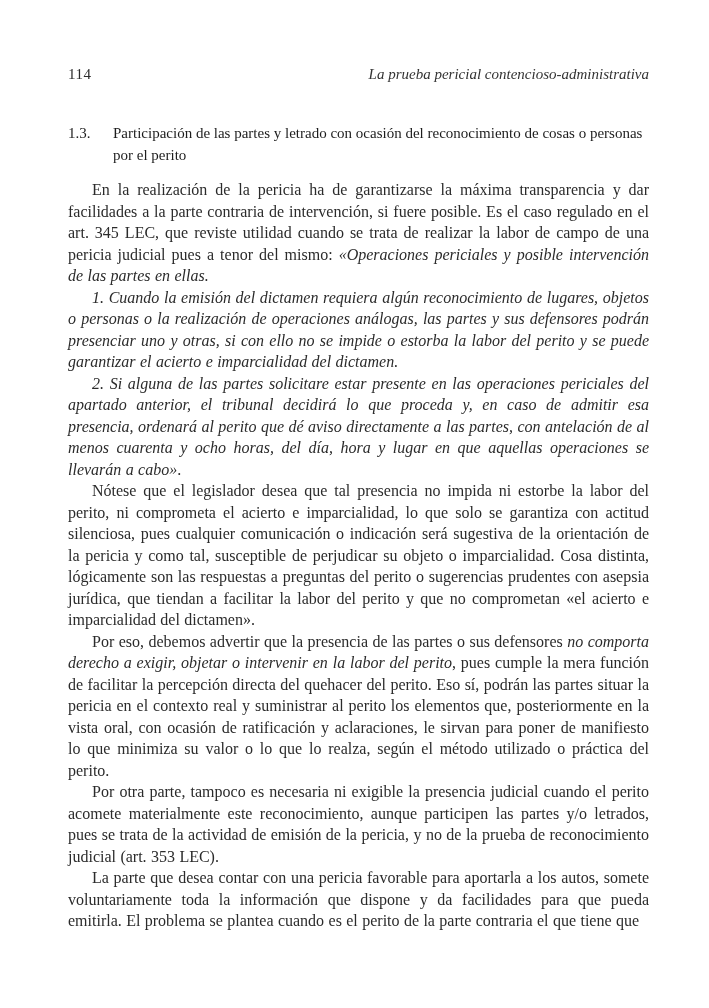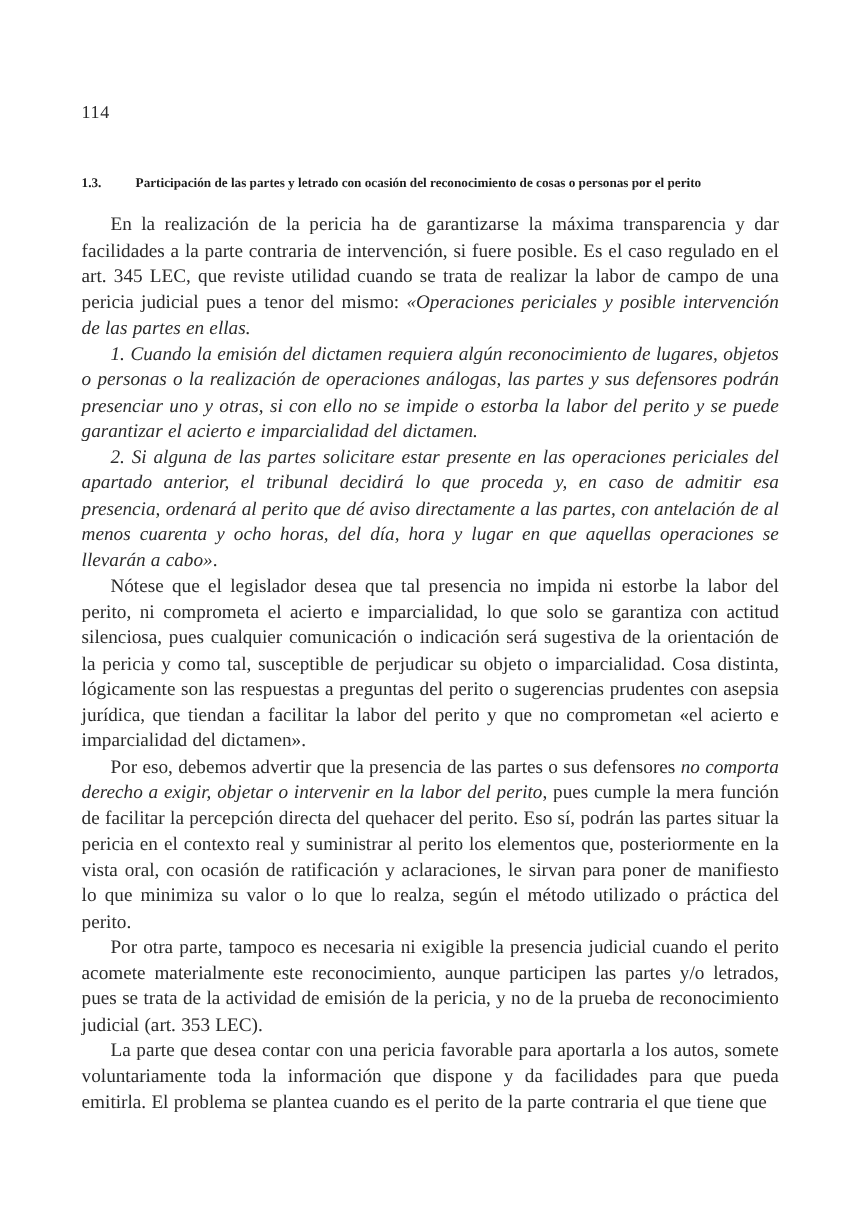--- a/index.html
+++ b/index.html
@@ -29,7 +29,6 @@
     align-items: flex-start;
     font-size: 15px;
     line-height: 17px;
-    margin-top: 20px;
   }
   .pagenum {
     font-style: normal;

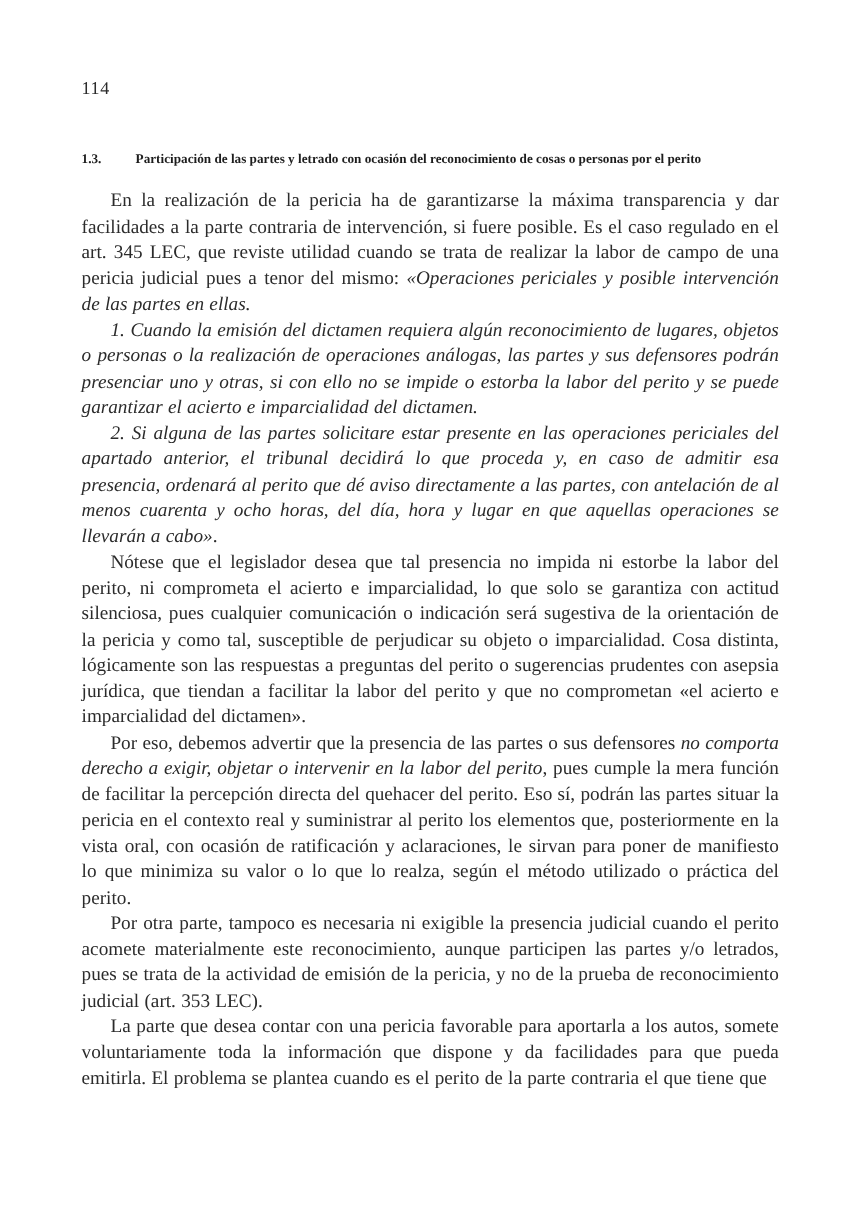--- a/index.html
+++ b/index.html
@@ -78,6 +78,7 @@
 
     <div class="header">
       <span class="pagenum">114</span>
+      <span class="runtitle">La prueba pericial contencioso-administrativa</span>
     </div>
 
     <div class="bodytext">

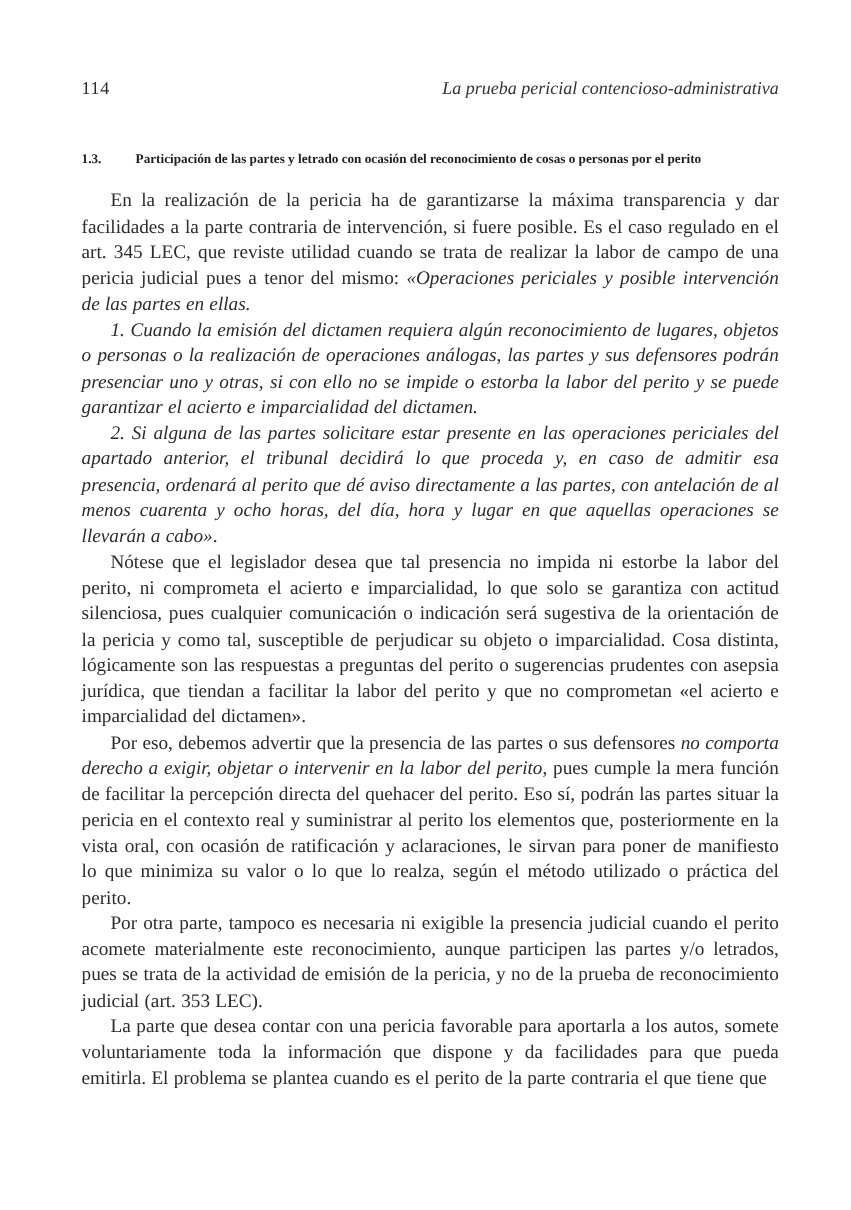--- a/index.html
+++ b/index.html
@@ -57,9 +57,9 @@
     display: flex;
     margin-top: 39px;
     margin-bottom: 13px;
-    font-weight: bold;
+    font-weight: normal;
     color: #1d1d1d;
-    font-size: 11px;
+    font-size: 15px;
     line-height: 22px;
   }
   .heading .hnum {

